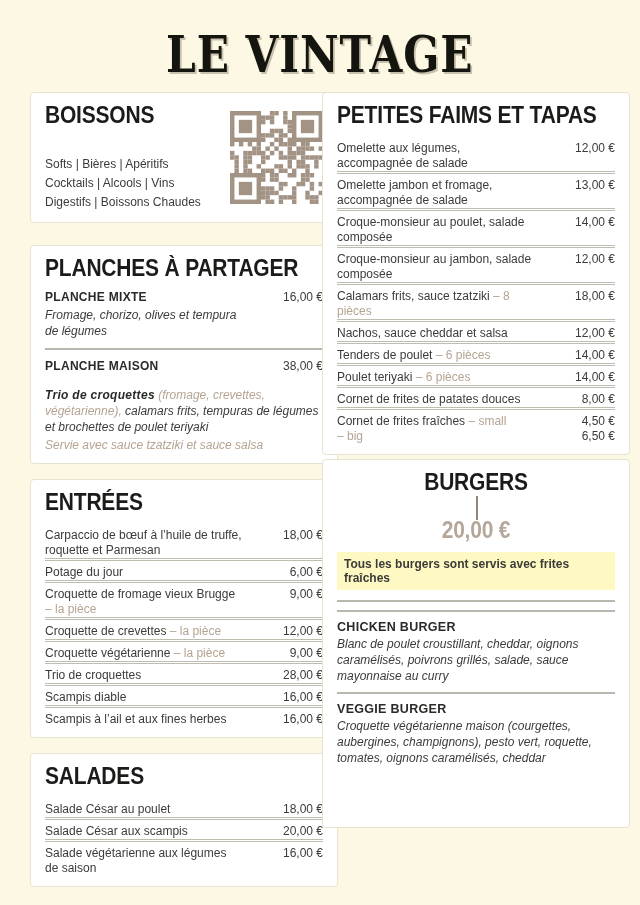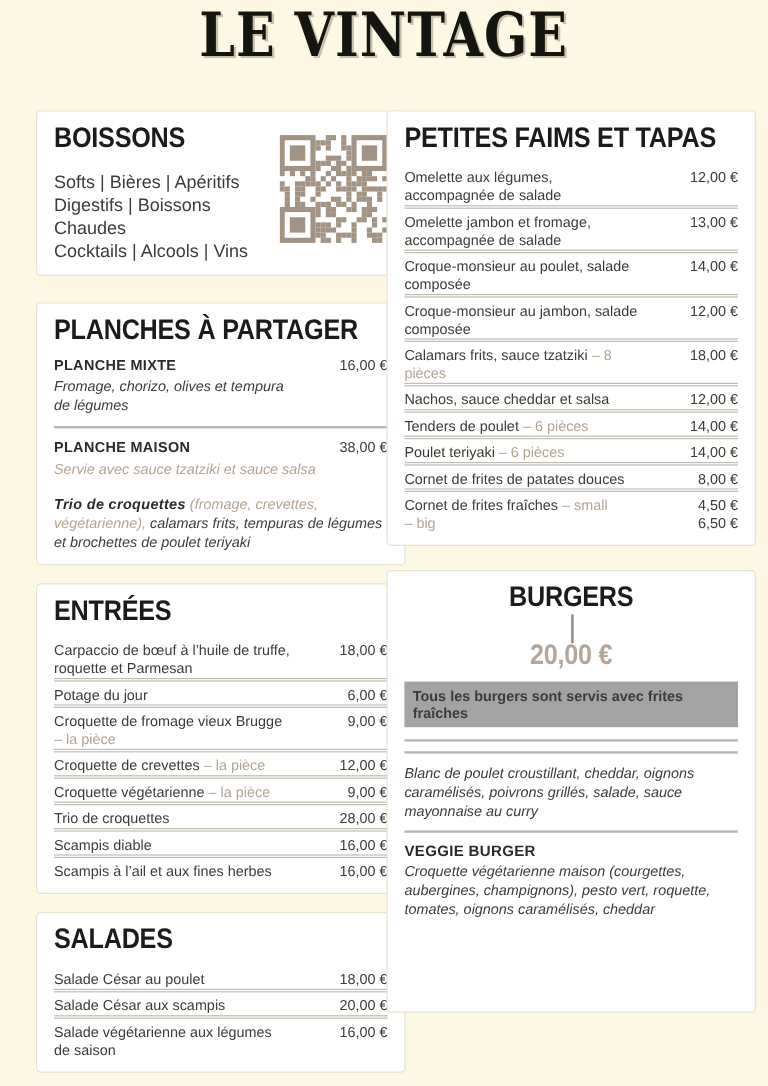--- a/index.html
+++ b/index.html
@@ -12,7 +12,7 @@
     -webkit-font-smoothing:antialiased;
   }
   .title-wrap{
-    height:92px;text-align:center;box-sizing:border-box;
+    padding-top:24px;height:92px;text-align:center;box-sizing:border-box;
   }
   .main-title{
     display:inline-block;

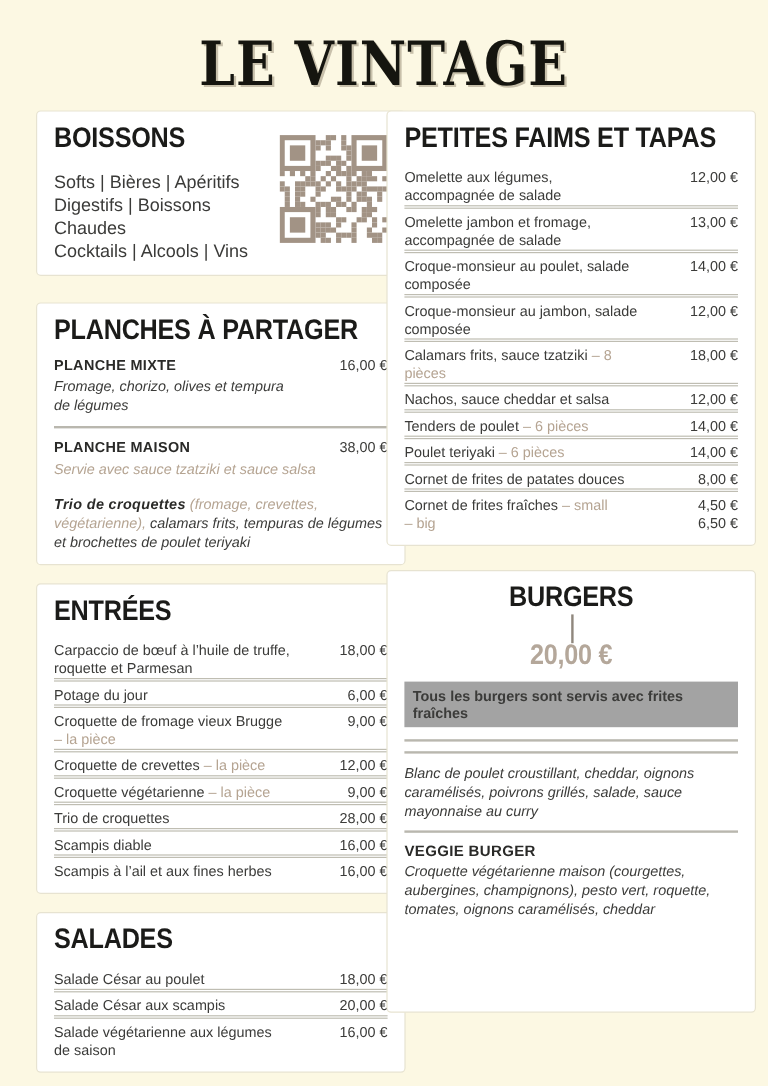--- a/index.html
+++ b/index.html
@@ -72,7 +72,7 @@
   .burger-item .blk-desc{line-height:16px;}
   .mb22{margin-bottom:22px;}
   .mb15{margin-bottom:15px;}
-  .mb12{margin-bottom:20px;}
+  .mb12{margin-bottom:4px;}
 </style>
 </head>
 <body>

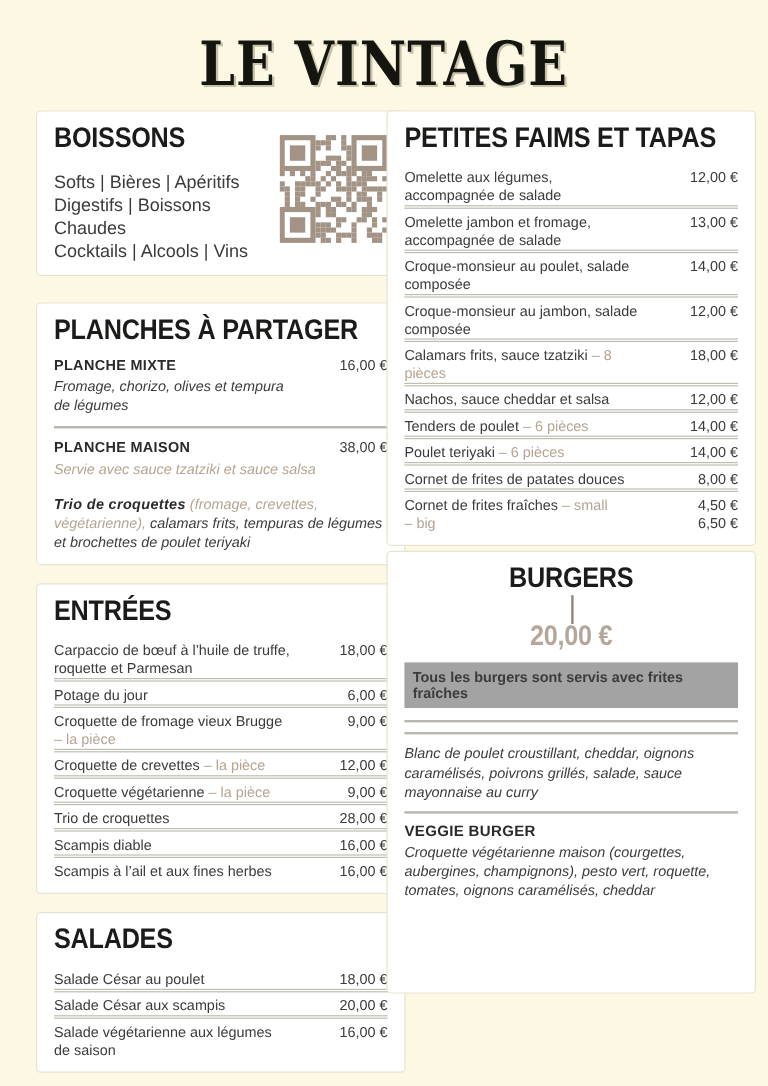--- a/index.html
+++ b/index.html
@@ -49,7 +49,7 @@
   .l2{padding-right:24px;}
   
   .boissons-body{display:flex;justify-content:space-between;align-items:flex-start;}
-  .bo-lines{font-size:15px;line-height:19px;margin-top:6px;}
+  .bo-lines{font-size:12px;line-height:19px;margin-top:18px;}
   .qr{width:93px;height:93px;margin-top:-26px;}
   
   .blk-head{display:flex;justify-content:space-between;font-size:12px;line-height:15px;}

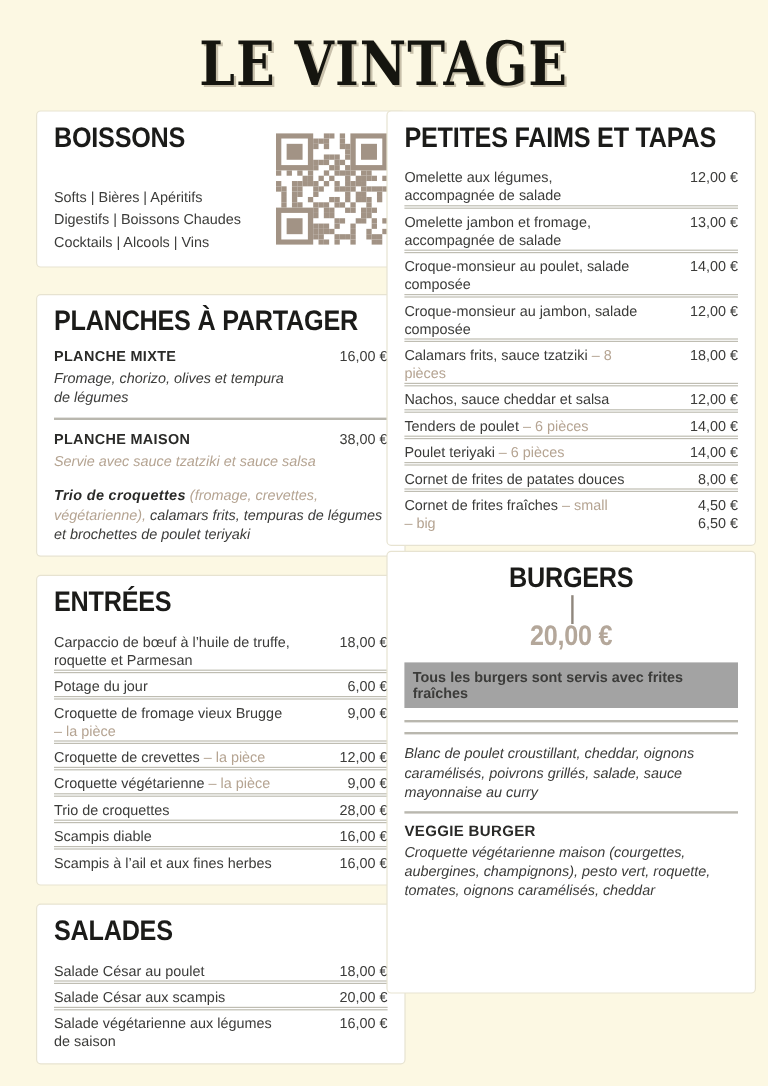--- a/index.html
+++ b/index.html
@@ -90,8 +90,8 @@
       <div class="boissons-body">
         <div class="bo-lines" id="boissons-lines">
             <div>Softs | Bières | Apéritifs</div>
+            <div>Cocktails | Alcools | Vins</div>
             <div>Digestifs | Boissons Chaudes</div>
-            <div>Cocktails | Alcools | Vins</div>
           </div>
         <svg class="qr" id="qr-svg" viewBox="0 0 21 21">
             <rect x="9" y="0" width="1" height="1" fill="#a29385"></rect>

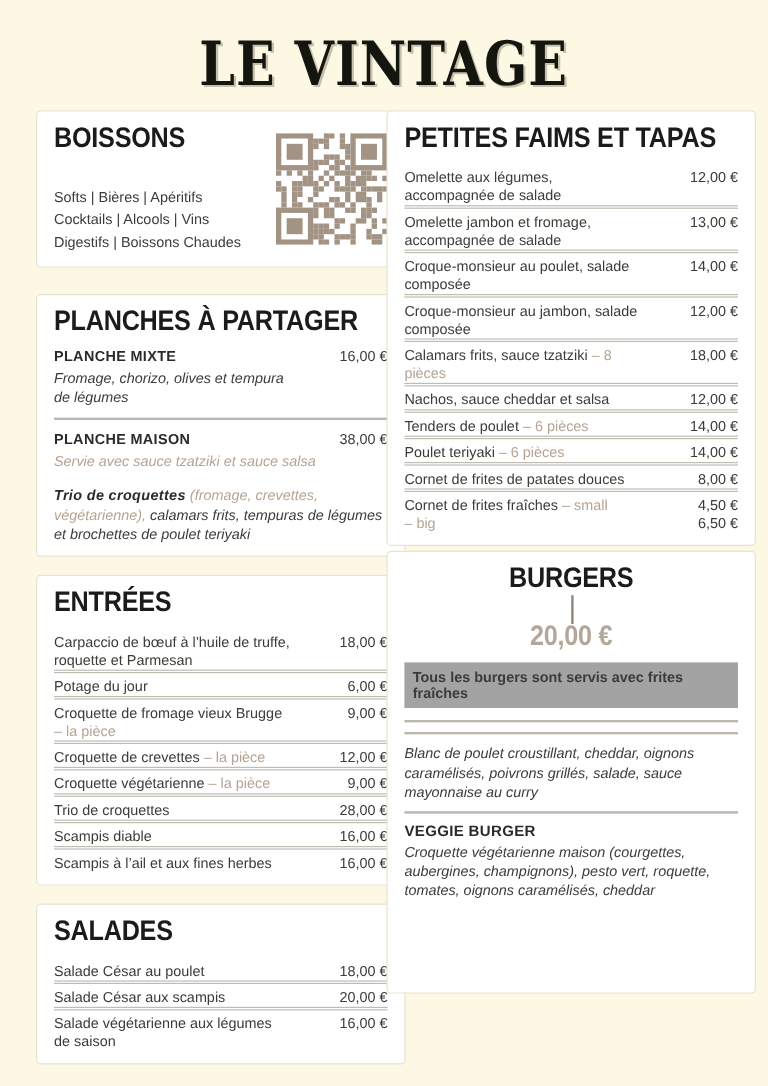--- a/index.html
+++ b/index.html
@@ -267,12 +267,12 @@
         <span class="blk-name">PLANCHE MAISON</span>
         <span>38,00 €</span>
       </div>
-      <div class="blk-desc muted">Servie avec sauce tzatziki et sauce salsa</div>
       <div class="blk-desc" style="margin-top:13px;">
         <span class="blk-name">Trio de croquettes</span>
         <span class="muted">(fromage, crevettes, végétarienne),</span>
         <span>calamars frits, tempuras de légumes et brochettes de poulet teriyaki</span>
       </div>
+      <div class="blk-desc muted">Servie avec sauce tzatziki et sauce salsa</div>
     </section>
 
     <section class="card mb15" style="min-height:233px;">

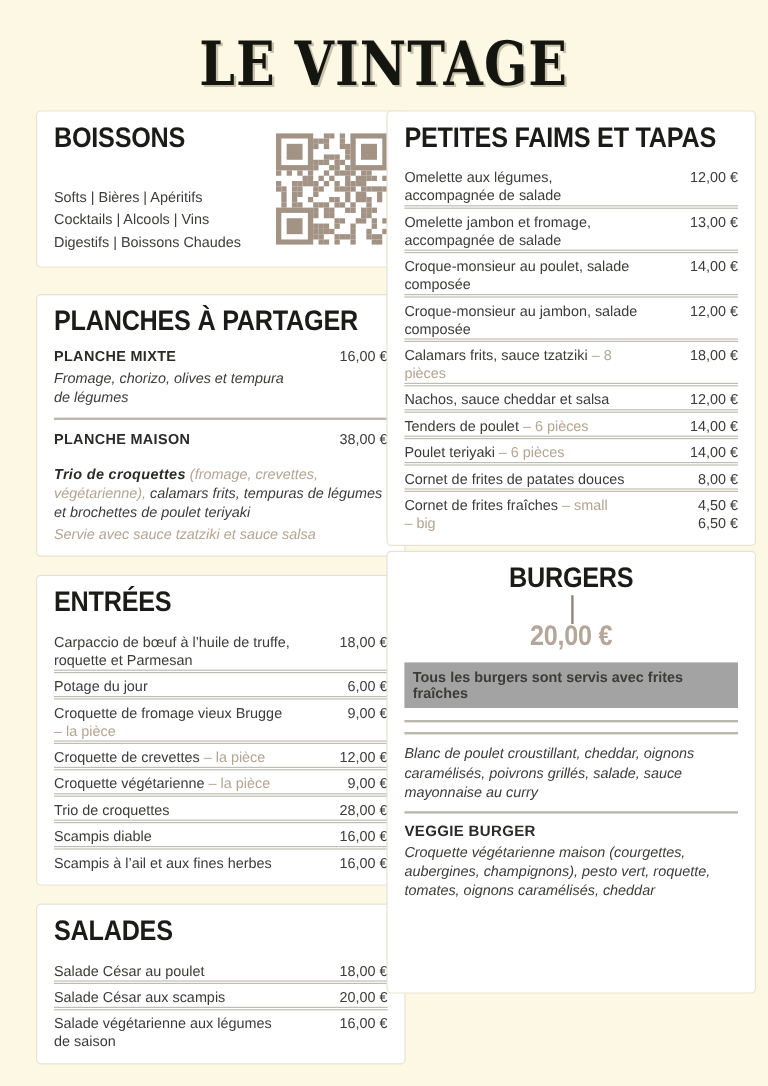--- a/index.html
+++ b/index.html
@@ -65,7 +65,7 @@
     display:inline-block;transform:scaleY(1.12);transform-origin:0 100%;white-space:nowrap;
   }
   .banner{
-    background:#a3a3a3;color:#3b3b39;font-weight:700;font-size:12px;
+    background:#fef9c3;color:#3b3b39;font-weight:700;font-size:12px;
     padding:5px 7px;margin-bottom:10px;line-height:14px;
   }
   .burger-item .blk-name{font-size:12.5px;}

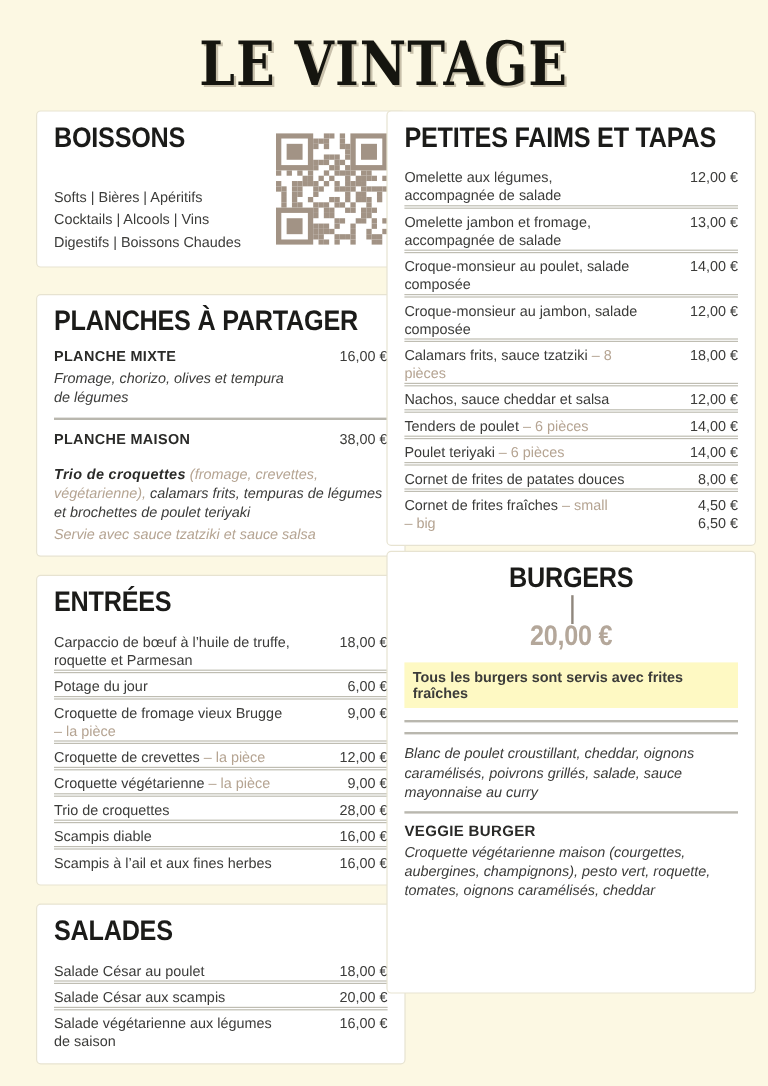--- a/index.html
+++ b/index.html
@@ -392,6 +392,7 @@
           <div class="hr-thin"></div>
           <div class="hr-thin"></div>
           <div class="burger-item">
+            <div class="blk-name">CHICKEN BURGER</div>
             <div class="blk-desc">Blanc de poulet croustillant, cheddar, oignons caramélisés, poivrons grillés, salade, sauce mayonnaise au curry</div>
           </div>
           <div class="hr-thin"></div>

